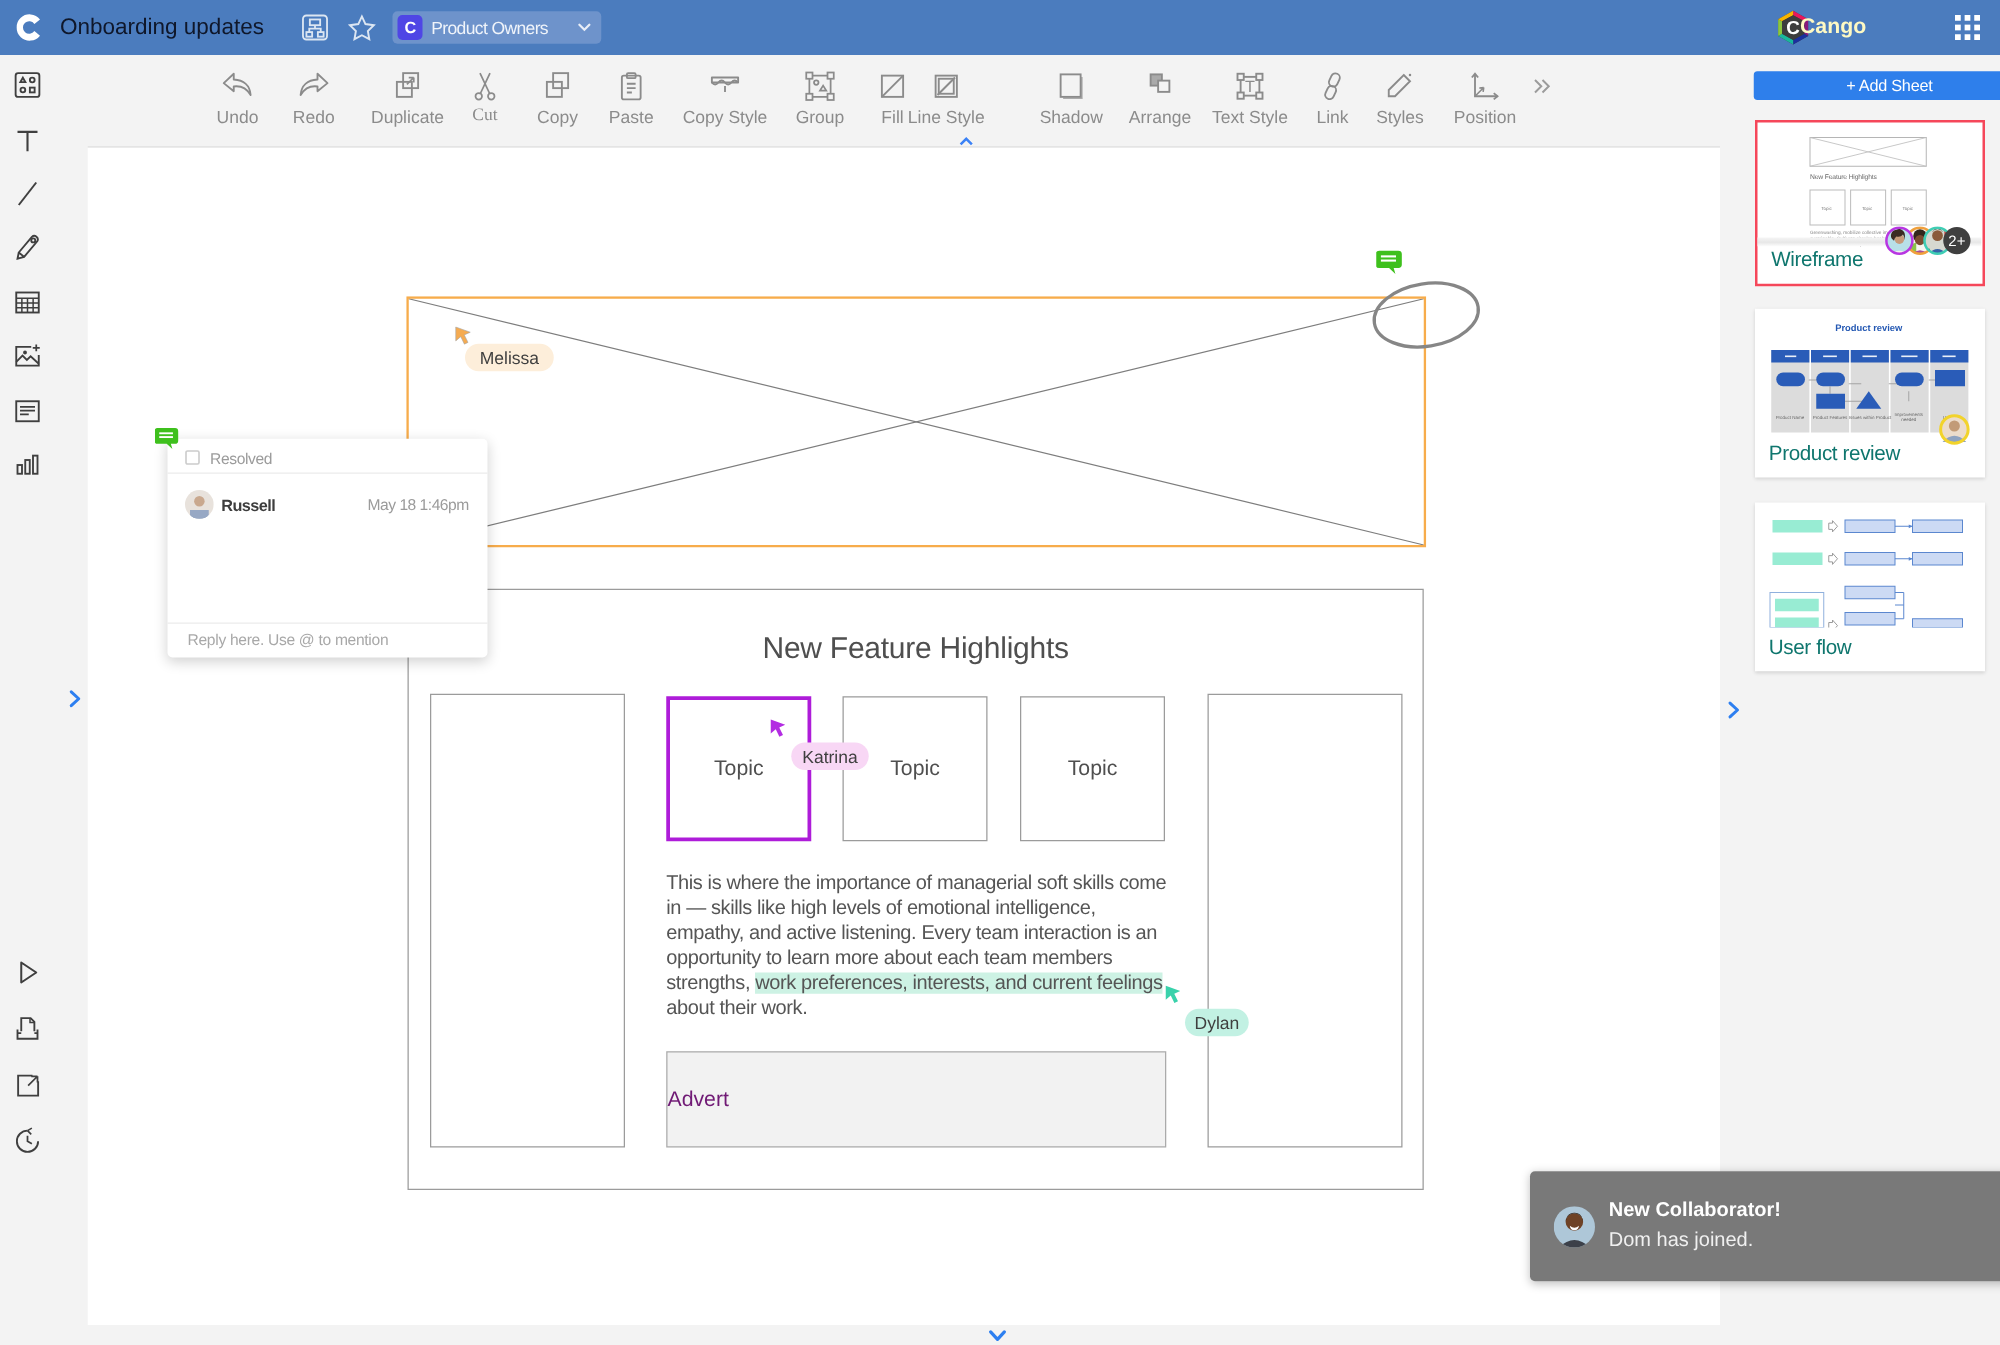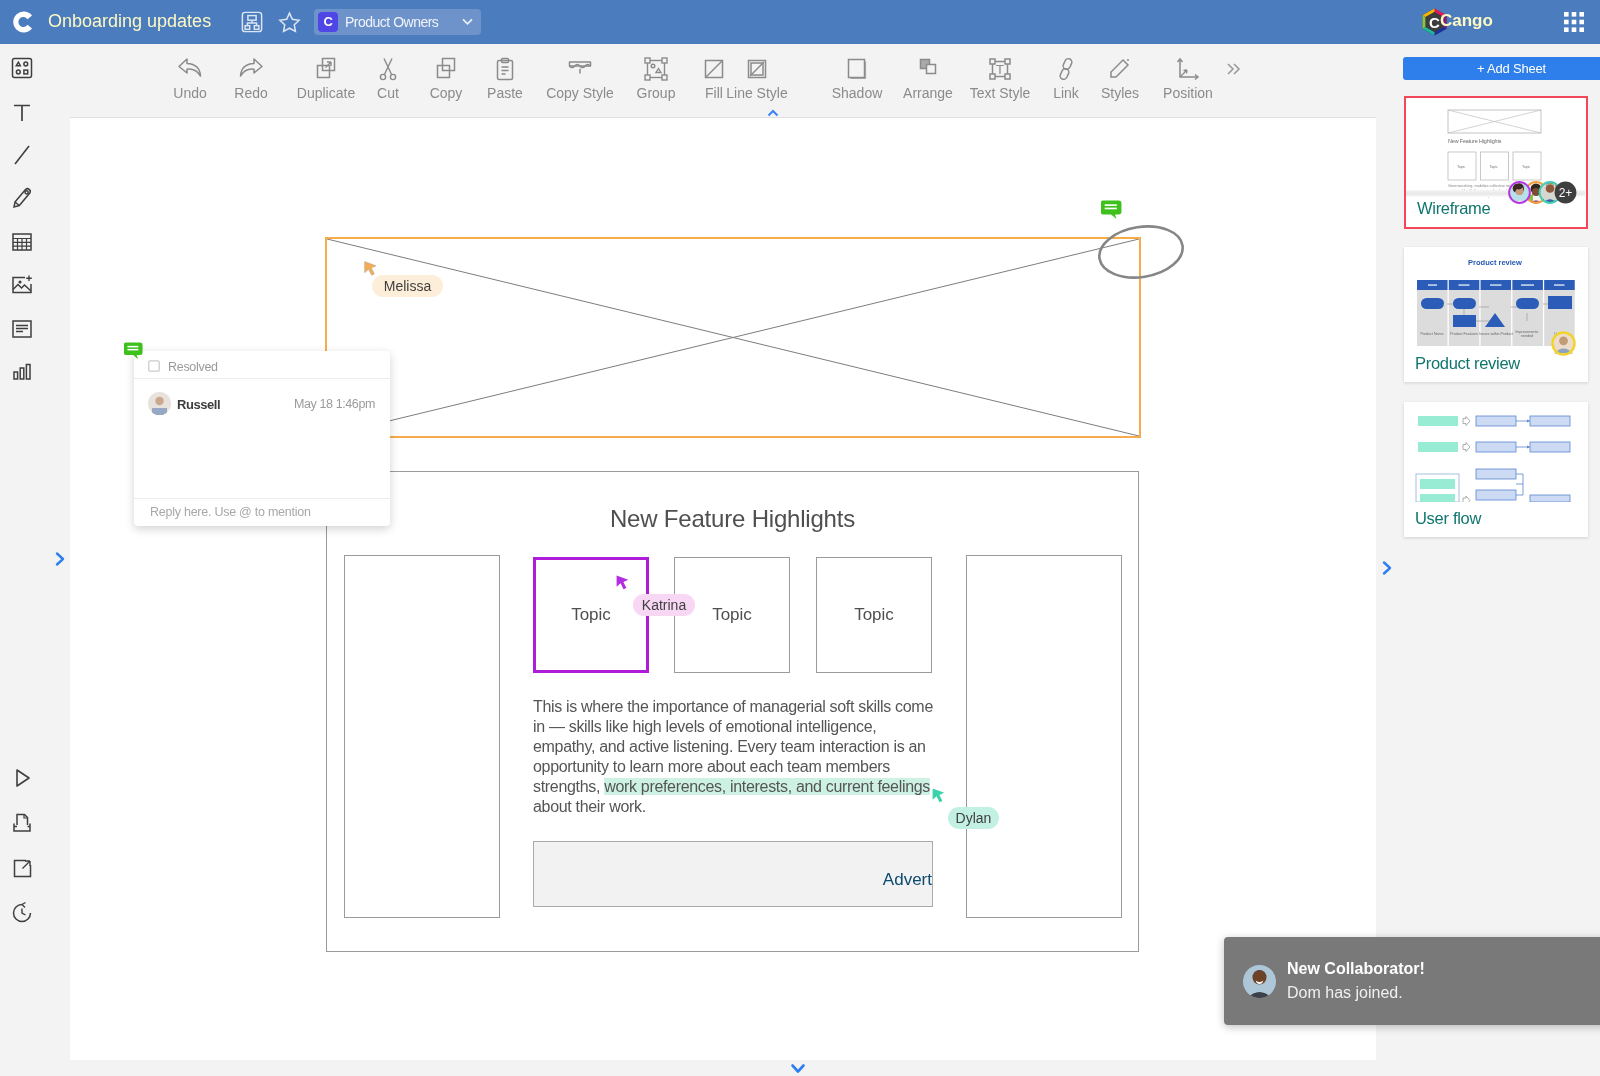--- a/index.html
+++ b/index.html
@@ -9,7 +9,7 @@
 
   
   #header { position:absolute; left:0; top:0; width:1600px; height:44px; background:#4b7cbe; color:#e9eef7; }
-  #hdr-title { position:absolute; left:48px; top:11px; font-size:18px; color:#fef9c3; }
+  #hdr-title { position:absolute; left:48px; top:11px; font-size:18px; color:#0f172a; }
   .hicon { position:absolute; top:11px; }
   #chip { position:absolute; left:314px; top:9px; width:167px; height:26px; background:#6e93cb; border-radius:4px; color:#f0f4fa; font-size:14px; letter-spacing:-0.5px; }
   #chip .cbadge { position:absolute; left:4px; top:3px; width:20px; height:20px; border-radius:4px; background:#4f46e5; color:#fff; font-weight:bold; font-size:13px; text-align:center; line-height:20px; }

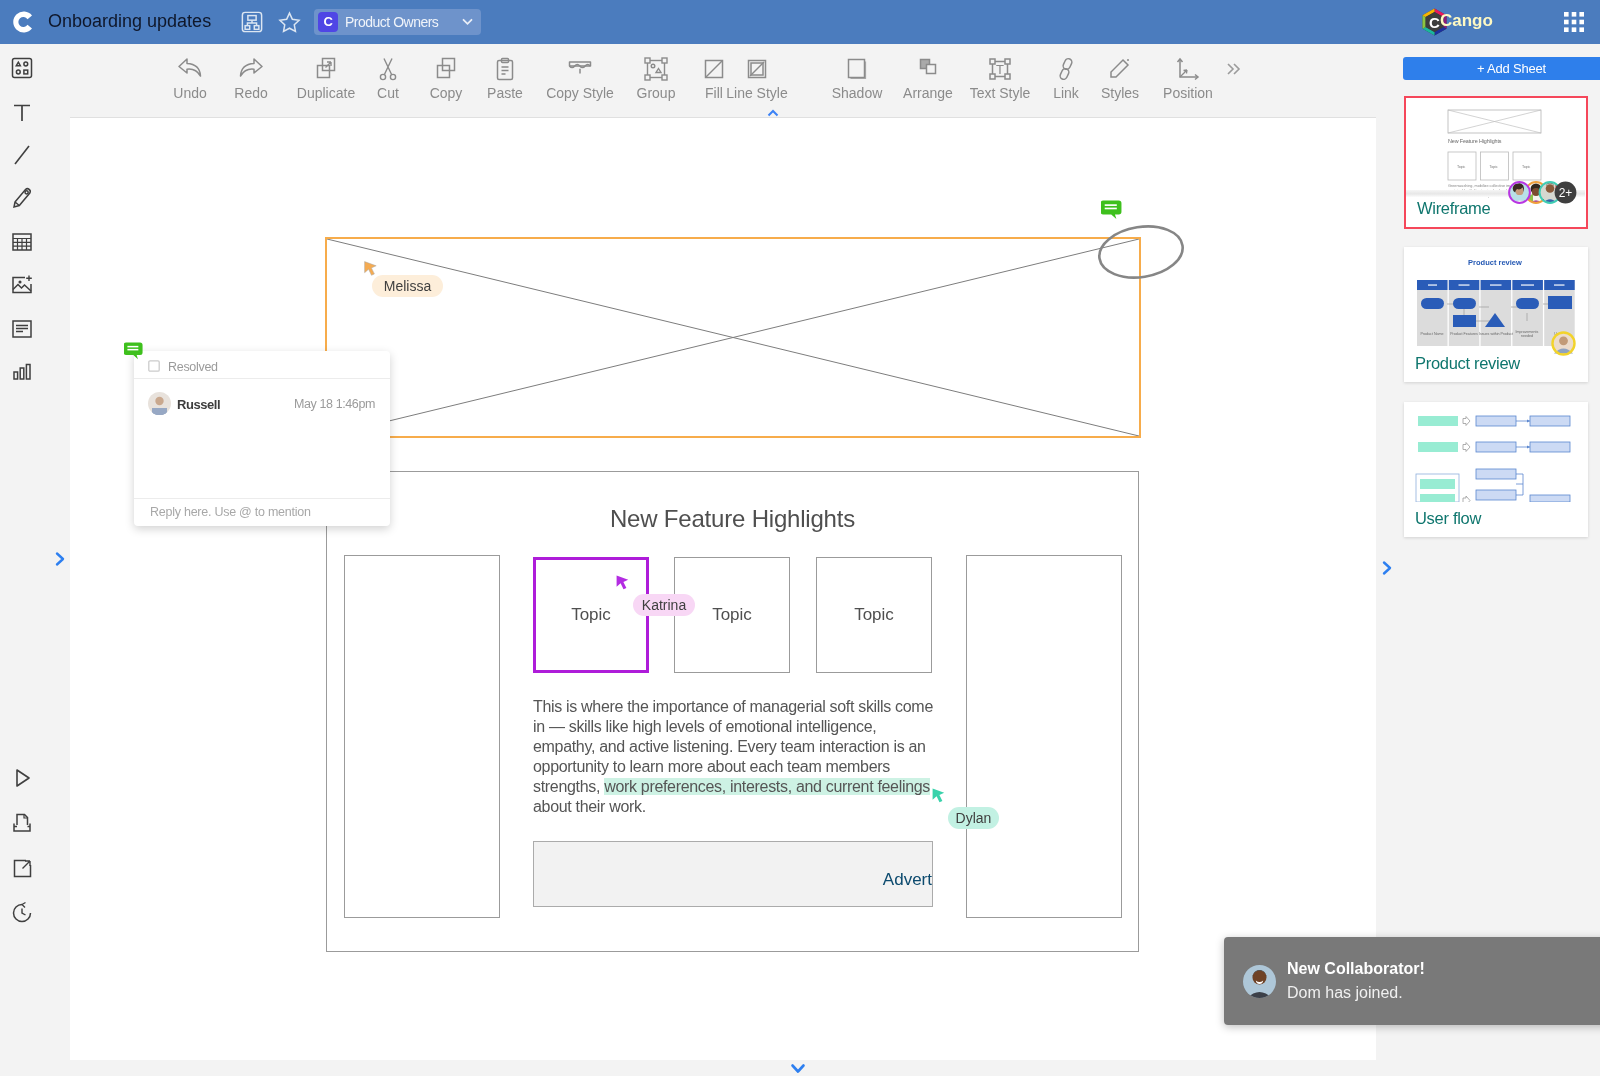--- a/index.html
+++ b/index.html
@@ -203,7 +203,7 @@
       </svg>
       <div class="lbl">Duplicate</div>
     </div>
-  <div class="tbi" style="left:273px;">
+  <div class="tbi" style="left:273px;font-family:Liberation Serif, serif;">
       <svg width="24" height="26" viewBox="0 0 24 26" fill="none" stroke="#8b8b8b" stroke-width="1.4">
         <circle cx="7" cy="21" r="2.6"></circle>
         <circle cx="17" cy="21" r="2.6"></circle>

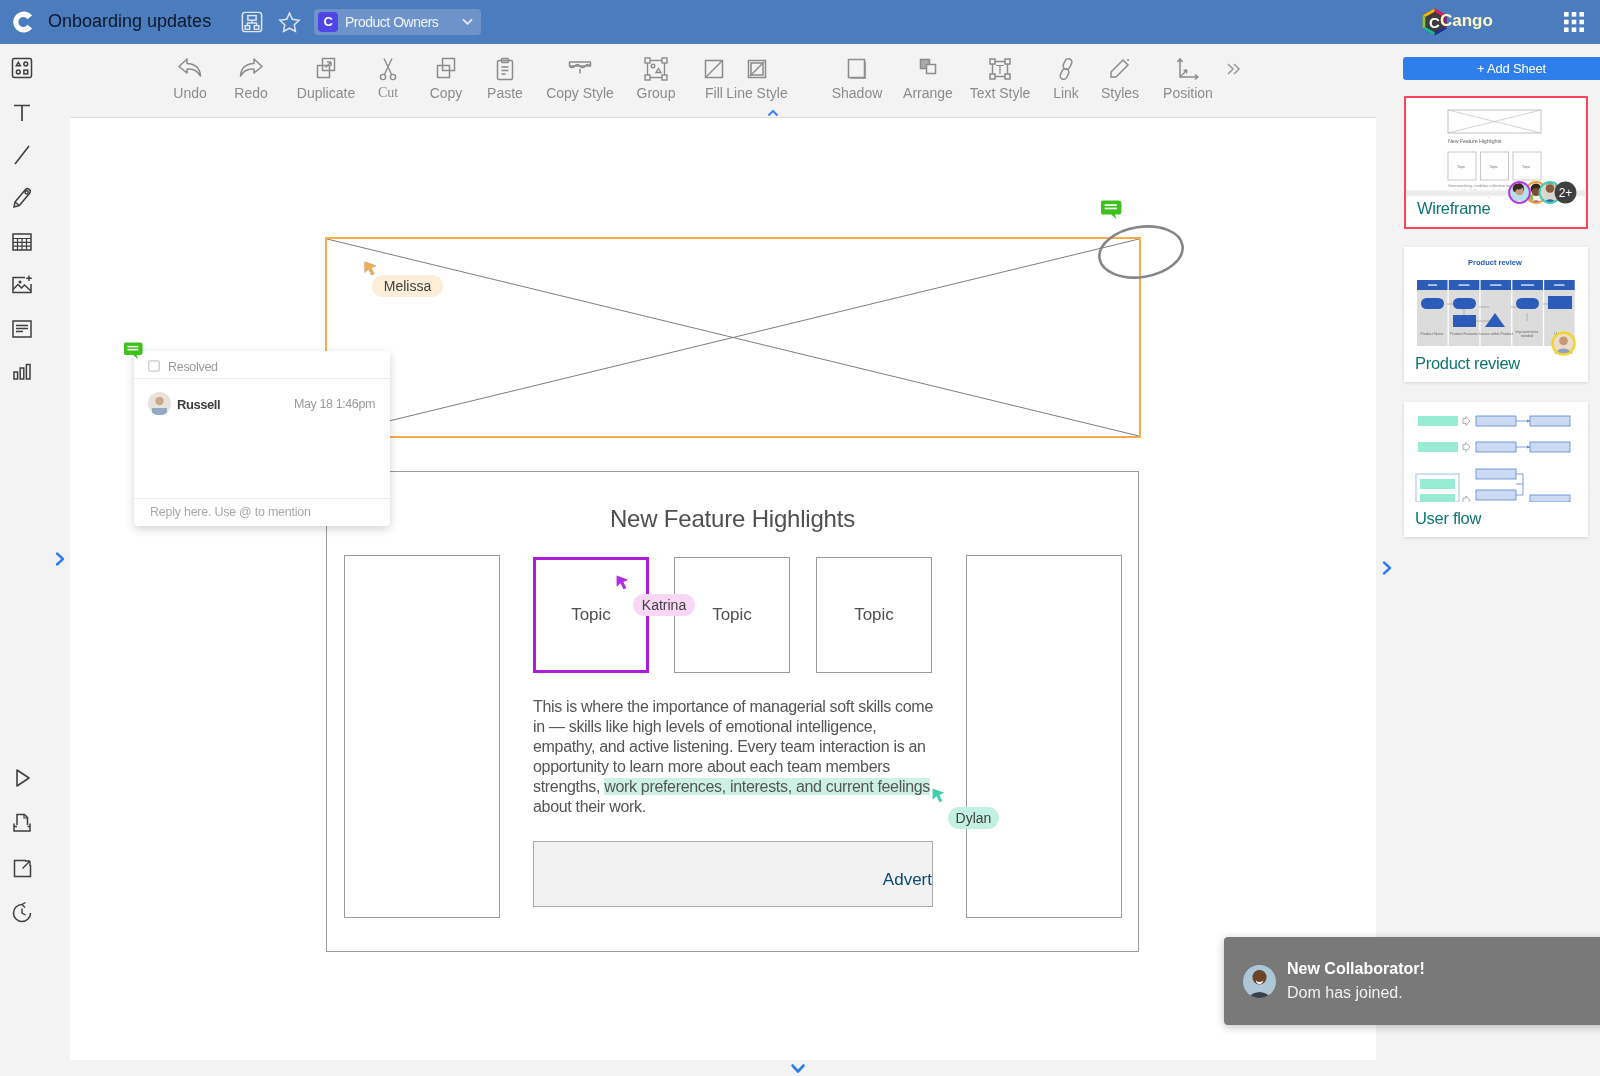--- a/index.html
+++ b/index.html
@@ -97,7 +97,7 @@
   </svg>
   <div class="pill" style="left:948px; top:807px; width:51px; background:#c2f1e3;">Dylan</div>
 
-  <div class="abs" style="left:533px; top:841px; width:400px; height:66px; background:#f2f2f2; border:1px solid #ababab; text-align:right; line-height:75px; font-size:17px; color:#0c4a6e;">Advert</div>
+  <div class="abs" style="left:533px; top:841px; width:400px; height:77px; background:#f2f2f2; border:1px solid #ababab; text-align:left; line-height:75px; font-size:17px; color:#701a75;">Advert</div>
 
   <div id="cpopup">
     <svg class="abs" style="left:14px; top:9px;" width="12" height="12" viewBox="0 0 12 12" fill="none" stroke="#cccccc" stroke-width="1.3">

